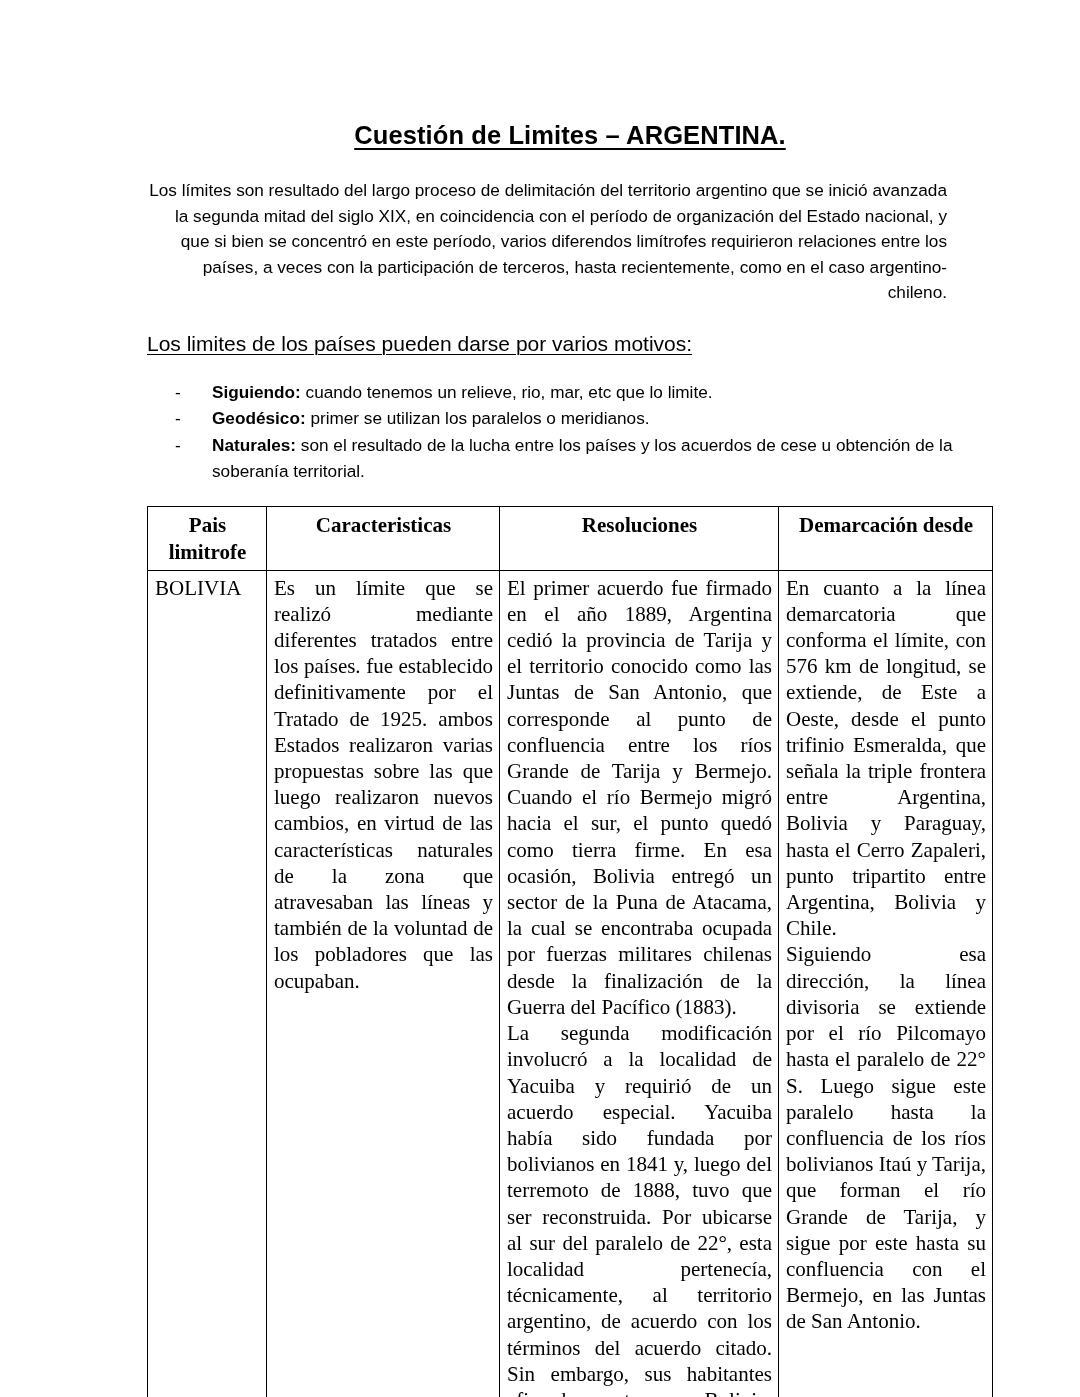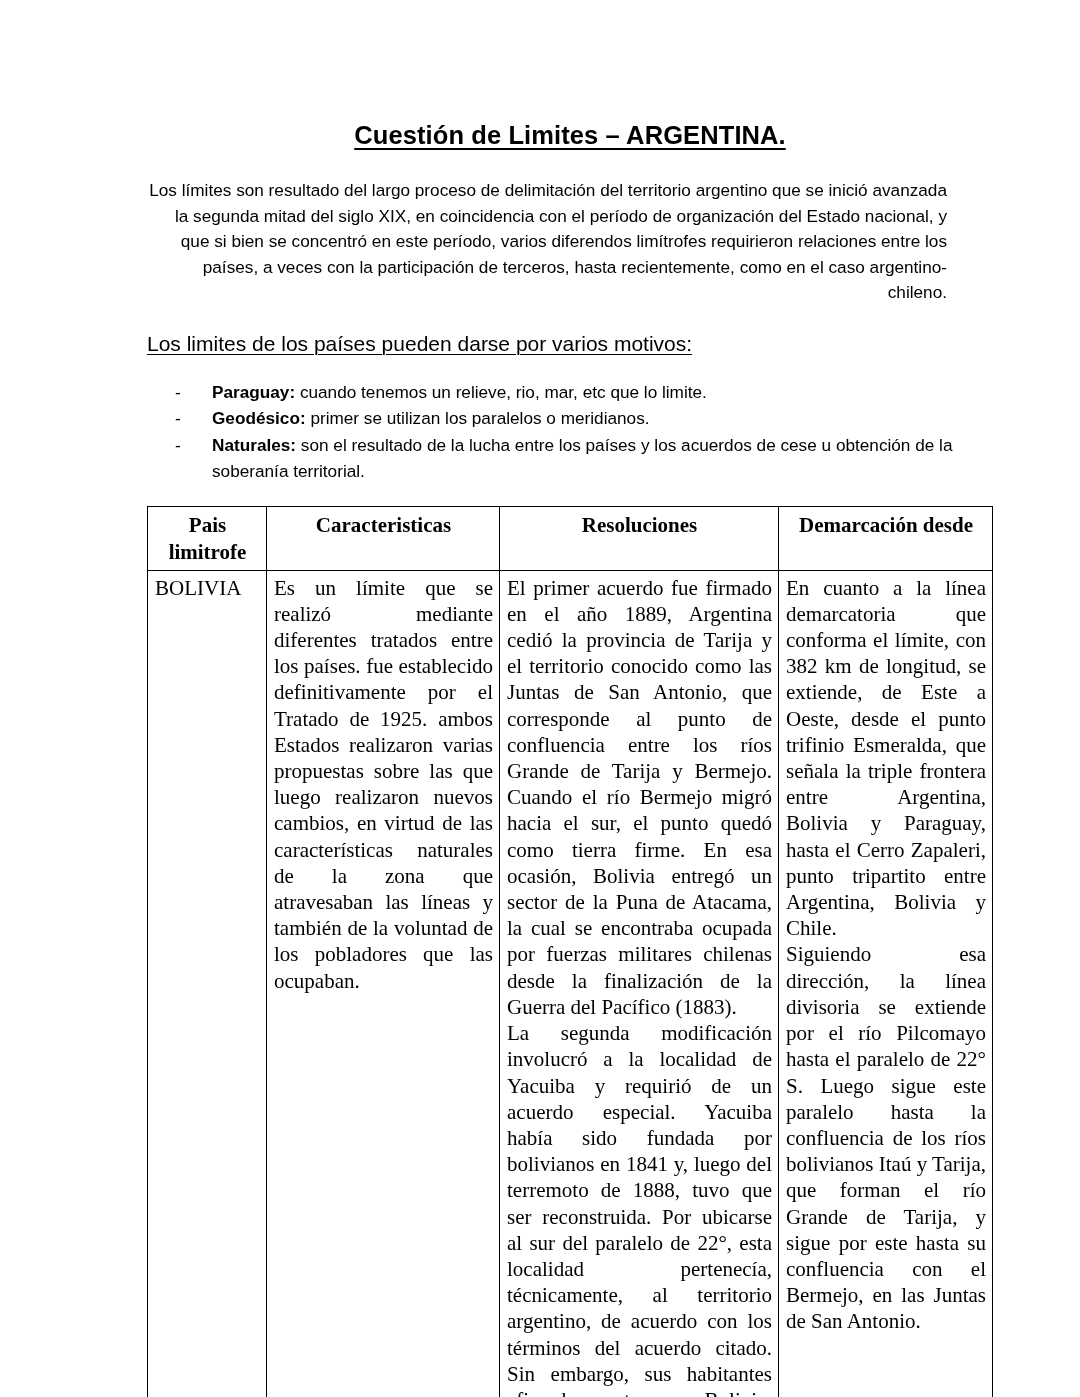--- a/index.html
+++ b/index.html
@@ -149,7 +149,7 @@
 
     <ul class="dash-list">
       <li class="dash-item">
-        <span class="dash-marker">-</span><b>Paraguay:</b><span> cuando tenemos un relieve, rio, mar, etc que lo limite.</span>
+        <span class="dash-marker">-</span><b>Siguiendo:</b><span> cuando tenemos un relieve, rio, mar, etc que lo limite.</span>
       </li>
       <li class="dash-item">
         <span class="dash-marker">-</span><b>Geodésico:</b><span> primer se utilizan los paralelos o meridianos.</span>

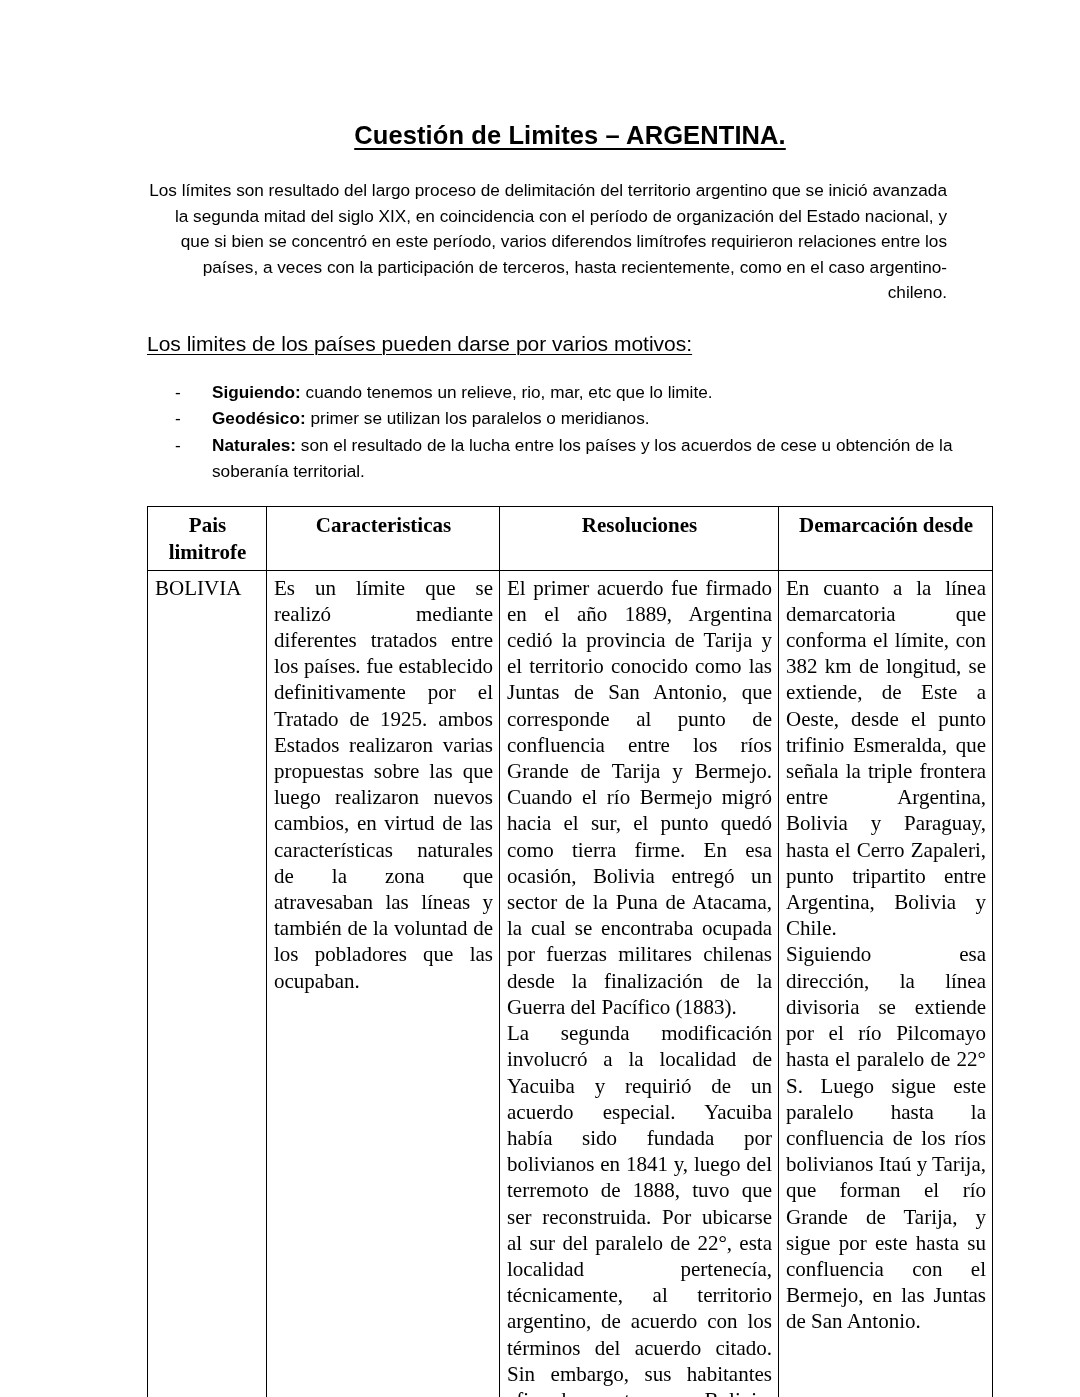--- a/index.html
+++ b/index.html
@@ -186,7 +186,7 @@
               <p>La segunda modificación involucró a la localidad de Yacuiba y requirió de un acuerdo especial. Yacuiba había sido fundada por bolivianos en 1841 y, luego del terremoto de 1888, tuvo que ser reconstruida. Por ubicarse al sur del paralelo de 22°, esta localidad pertenecía, técnicamente, al territorio argentino, de acuerdo con los términos del acuerdo citado. Sin embargo, sus habitantes afirmaban pertenecer a Bolivia,</p>
             </td>
             <td class="cell-justify">
-              <p>En cuanto a la línea demarcatoria que conforma el límite, con 382 km de longitud, se extiende, de Este a Oeste, desde el punto trifinio Esmeralda, que señala la triple frontera entre Argentina, Bolivia y Paraguay, hasta el Cerro Zapaleri, punto tripartito entre Argentina, Bolivia y Chile.</p>
+              <p>En cuanto a la línea demarcatoria que conforma el límite, con 576 km de longitud, se extiende, de Este a Oeste, desde el punto trifinio Esmeralda, que señala la triple frontera entre Argentina, Bolivia y Paraguay, hasta el Cerro Zapaleri, punto tripartito entre Argentina, Bolivia y Chile.</p>
               <p>Siguiendo esa dirección, la línea divisoria se extiende por el río Pilcomayo hasta el paralelo de 22° S. Luego sigue este paralelo hasta la confluencia de los ríos bolivianos Itaú y Tarija, que forman el río Grande de Tarija, y sigue por este hasta su confluencia con el Bermejo, en las Juntas de San Antonio.</p>
             </td>
           </tr>

